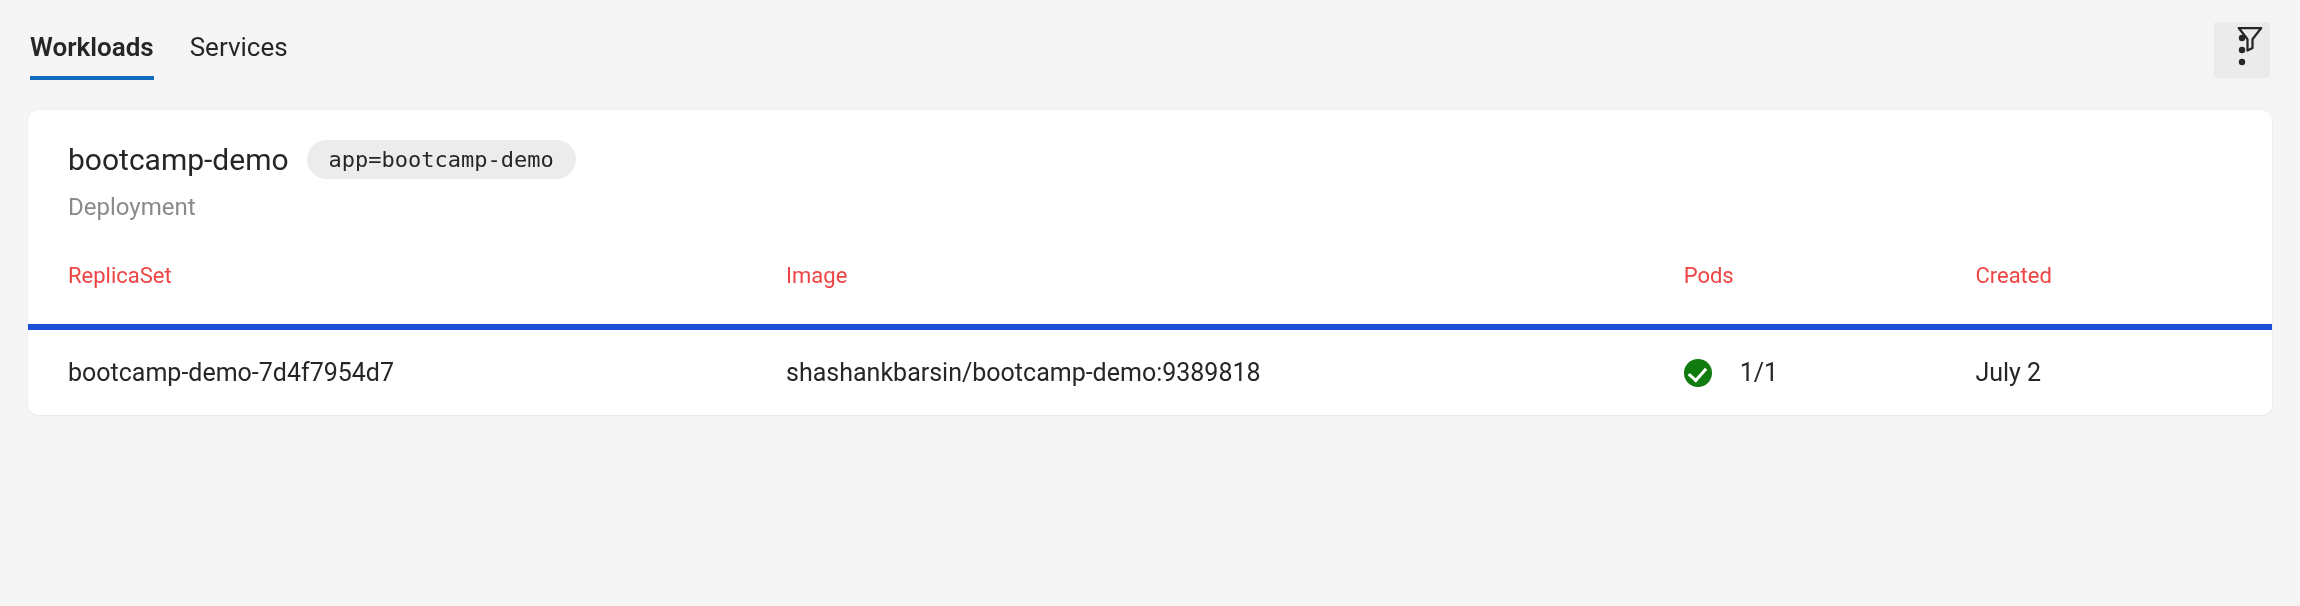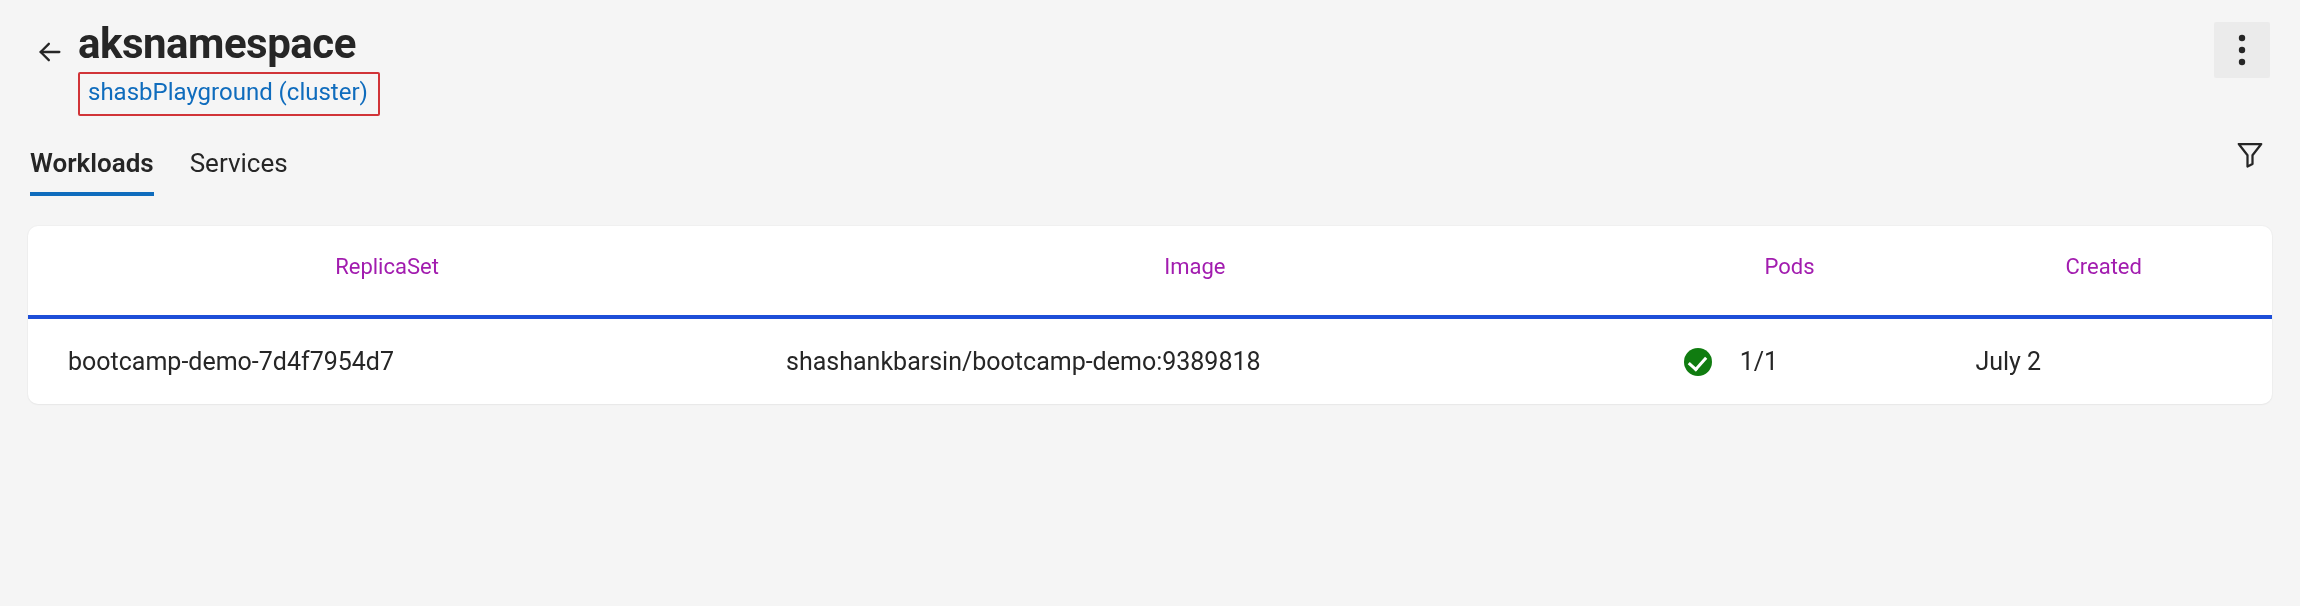--- a/index.html
+++ b/index.html
@@ -142,18 +142,6 @@
 
 <div class="root">
 
-  <div class="header-row">
-    <div class="back-btn">
-      <svg width="28" height="28" viewBox="0 0 24 24" fill="none" stroke="#262626" stroke-width="2" stroke-linecap="round" stroke-linejoin="round">
-        <line x1="20" y1="12" x2="4" y2="12"></line>
-          <polyline points="11 19 4 12 11 5"></polyline>
-      </svg>
-    </div>
-    <div class="title-block">
-      <div class="title-text">aksnamespace</div>
-      <span class="cluster-link">shasbPlayground (cluster)</span>
-    </div>
-  </div>
 
   <div class="more-btn">
     <svg width="8" height="32" viewBox="0 0 6 24">

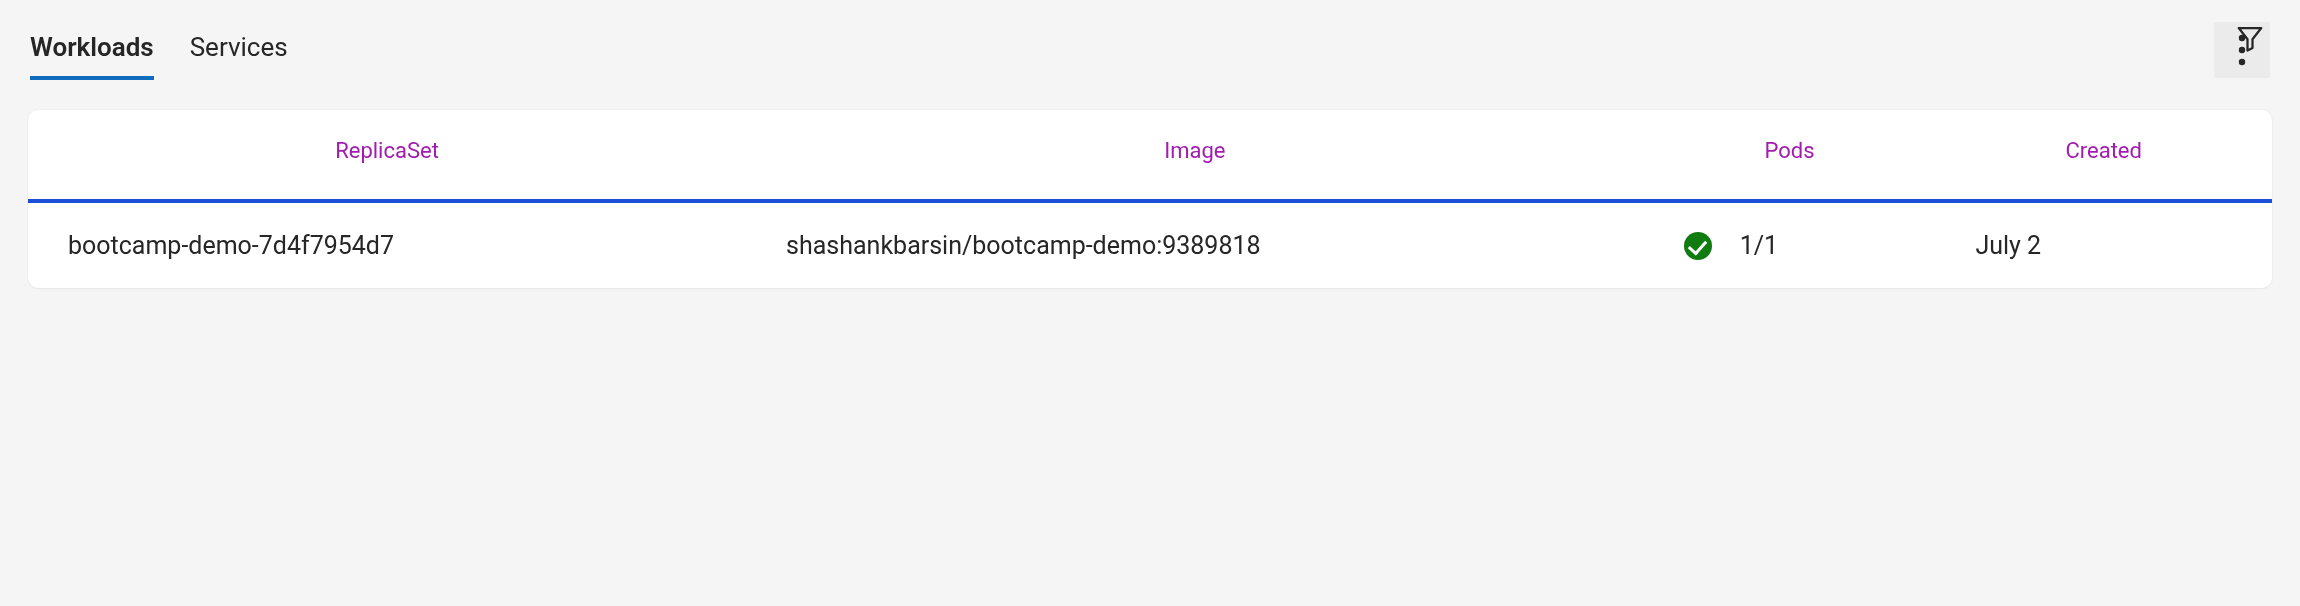--- a/index.html
+++ b/index.html
@@ -163,6 +163,13 @@
   </div>
 
   <div class="card">
+    <div class="card-head">
+      <div class="card-title-row">
+        <div class="card-title">bootcamp-demo</div>
+        <span class="tag-chip">app=bootcamp-demo</span>
+      </div>
+      <div class="kind-label">Deployment</div>
+    </div>
 
     <table class="tbl">
       <colgroup>

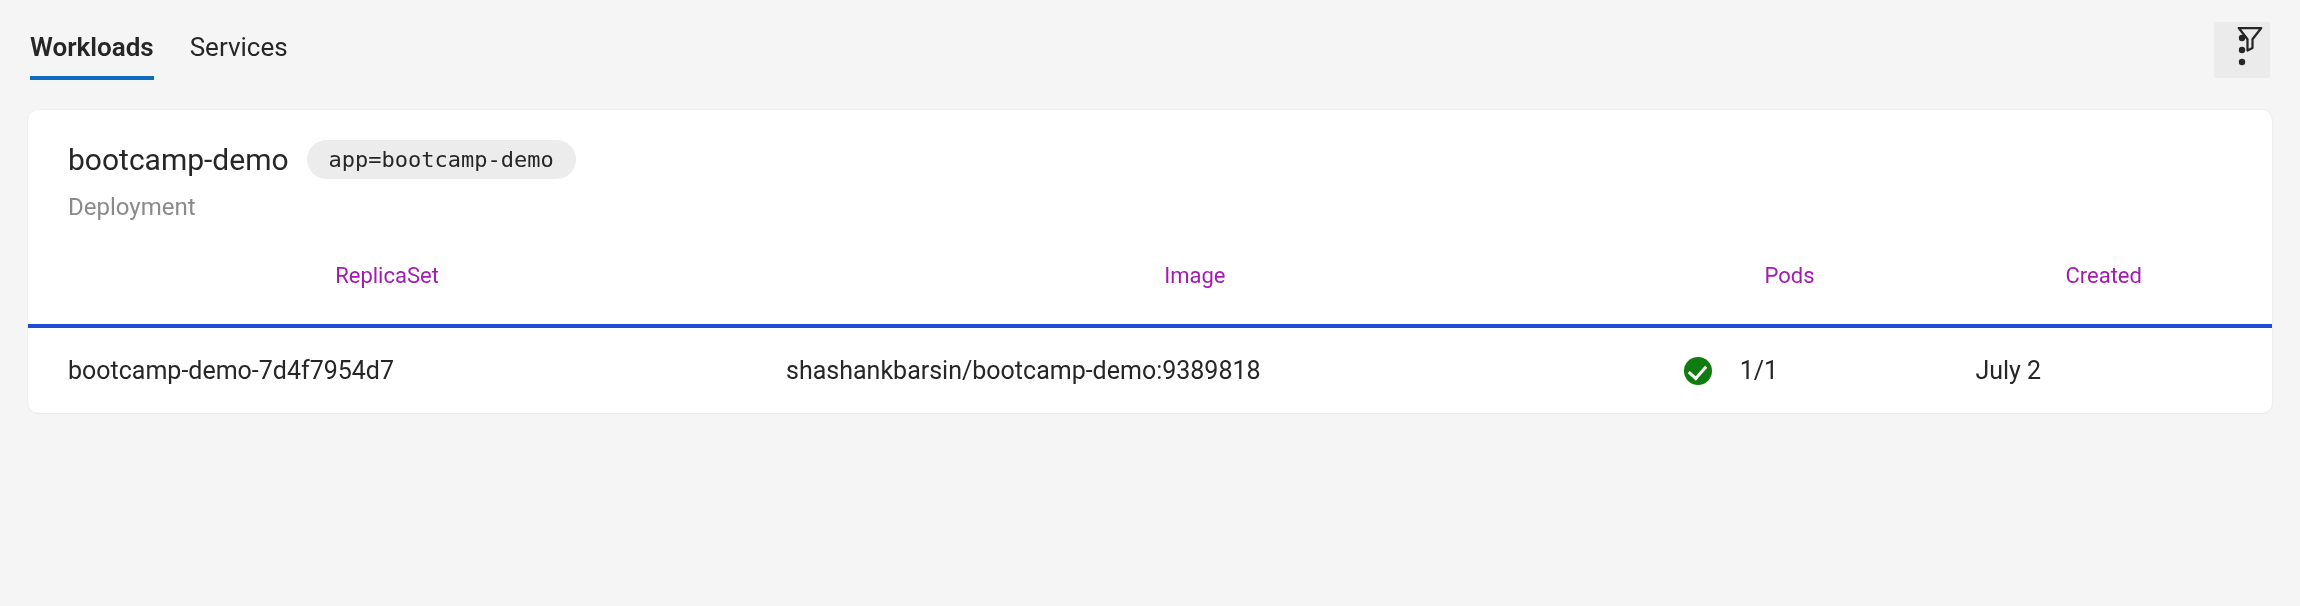--- a/index.html
+++ b/index.html
@@ -105,9 +105,8 @@
   }
   .tbl thead th {
     font-size: 22px;
-    color: #a21caf;
+    color: #ef4444;
     padding-bottom: 36px;
-    text-align: center;
   }
   .tbl tbody tr { border-top: 4px solid #1d4ed8; }
   .tbl tbody td {

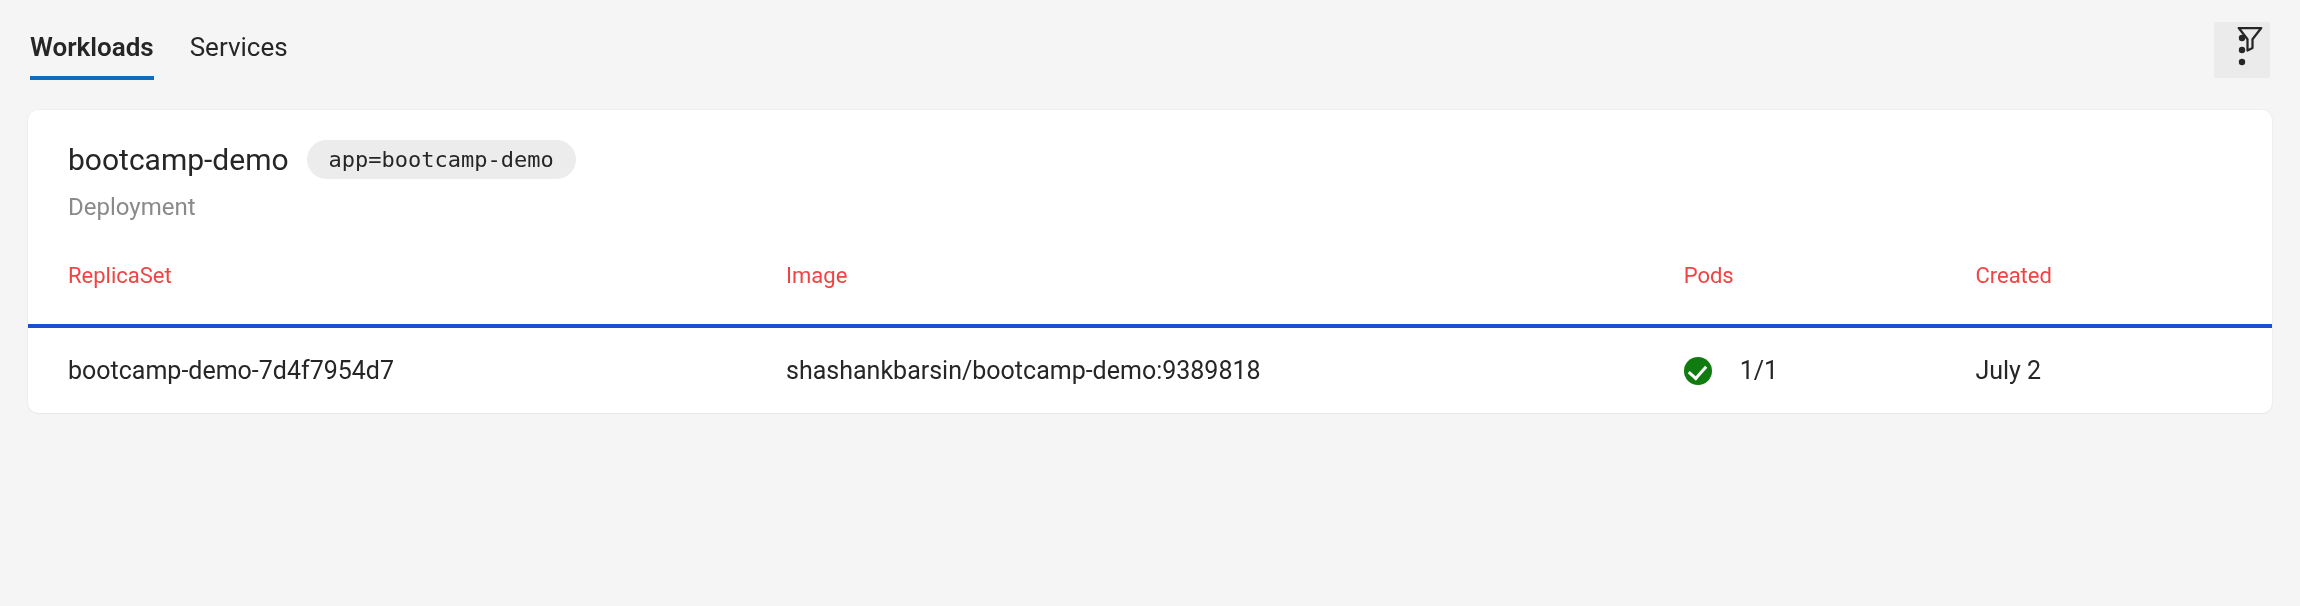--- a/index.html
+++ b/index.html
@@ -108,7 +108,7 @@
     color: #ef4444;
     padding-bottom: 36px;
   }
-  .tbl tbody tr { border-top: 4px solid #1d4ed8; }
+  .tbl tbody tr { border-top: 6px solid #1d4ed8; }
   .tbl tbody td {
     font-size: 25px;
     color: #262626;

